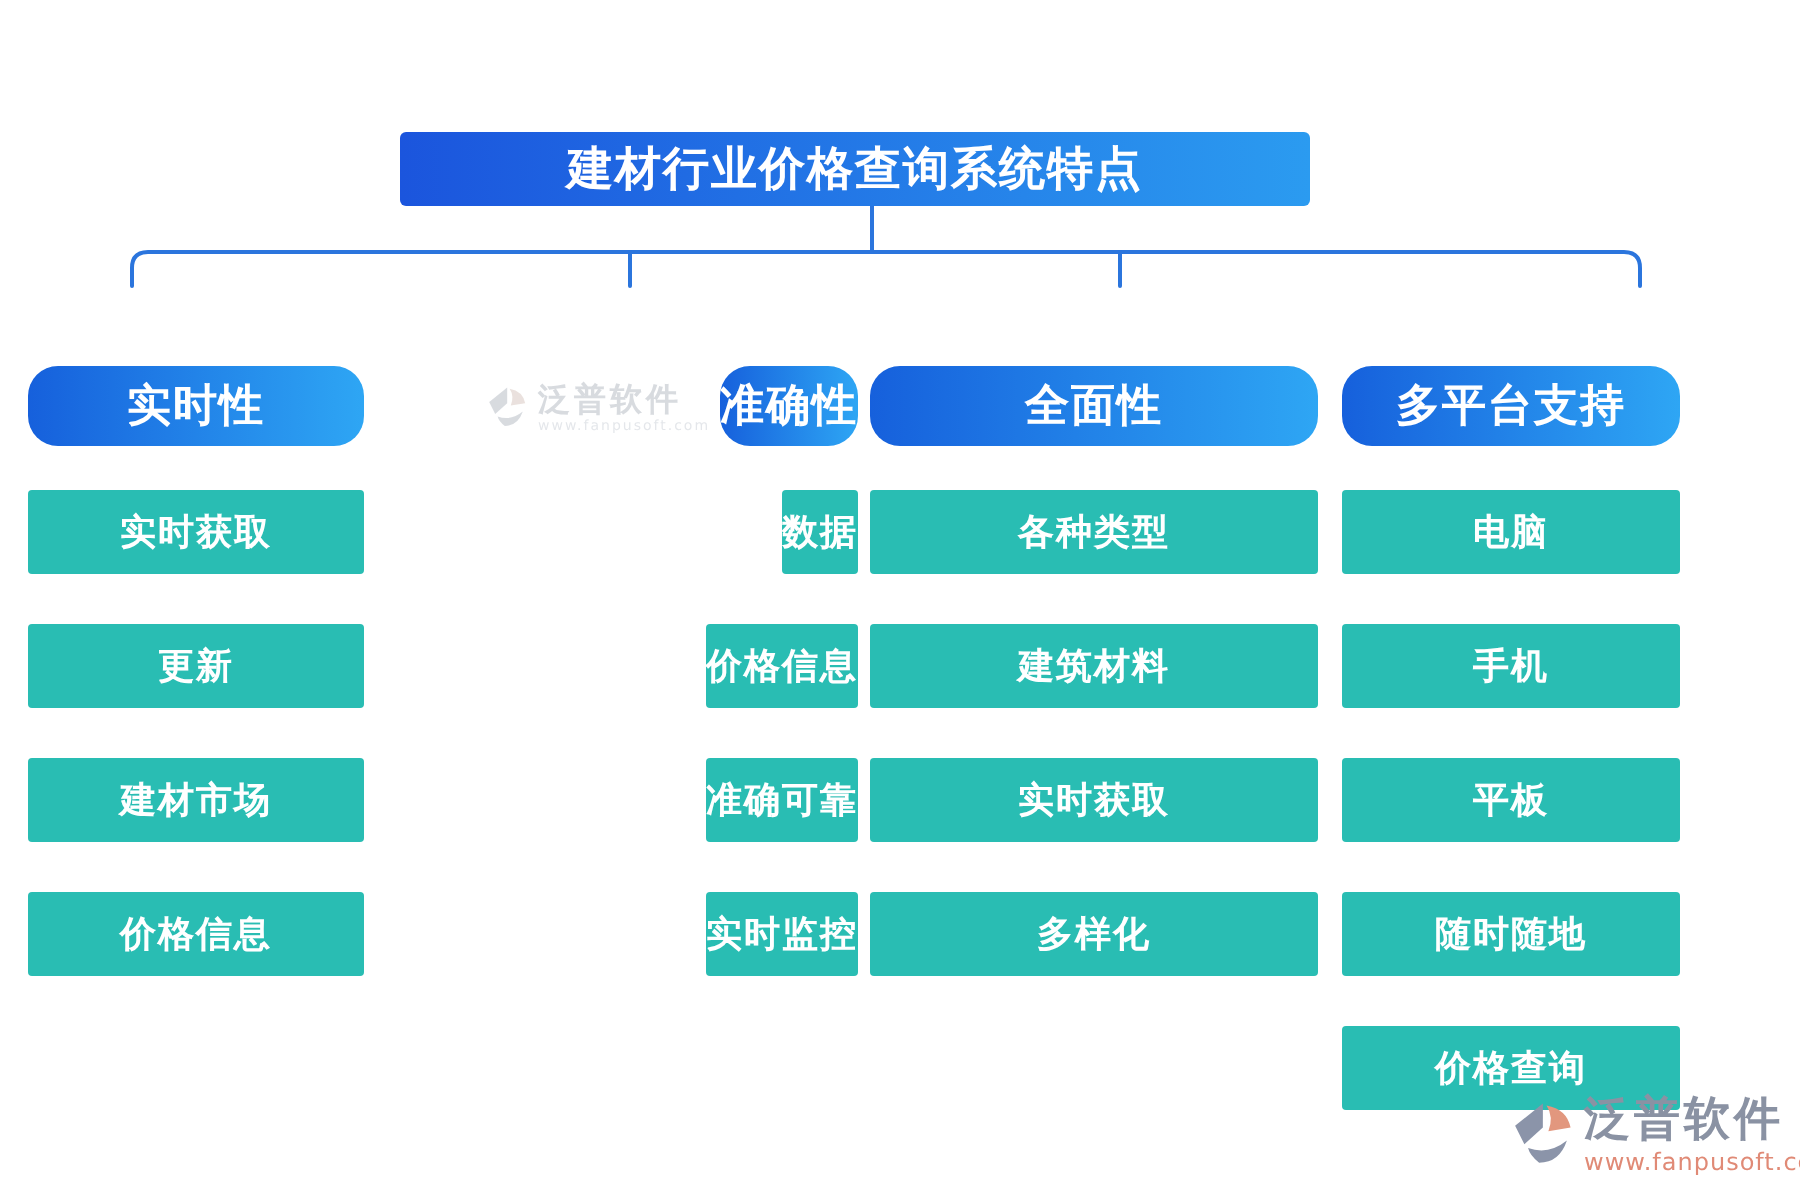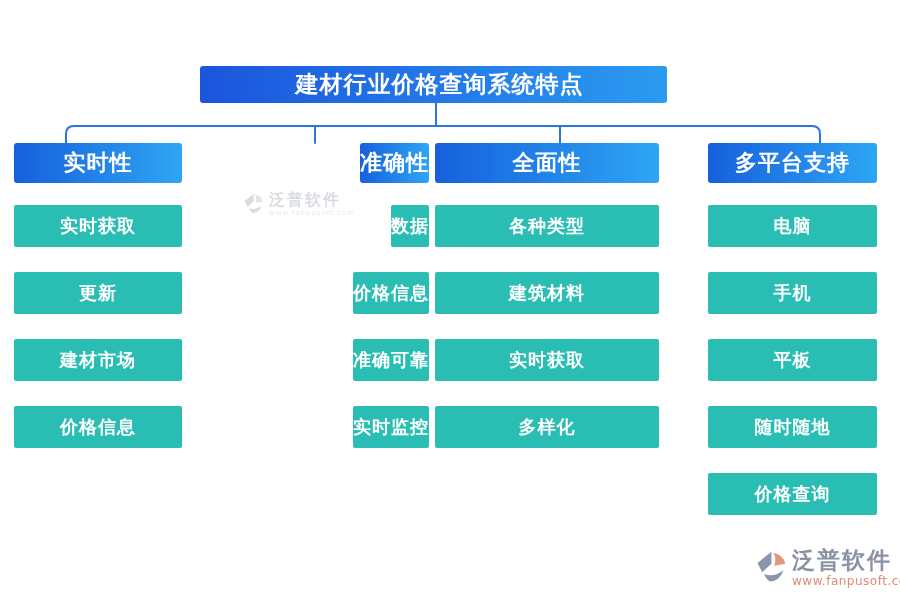--- a/index.html
+++ b/index.html
@@ -13,7 +13,6 @@
     border-radius:3px;color:#ffffff;font-weight:bold;font-size:23px;
     display:flex;align-items:center;justify-content:center;letter-spacing:1px;
     z-index:2;
-    padding-left:12px;
   }
 
   

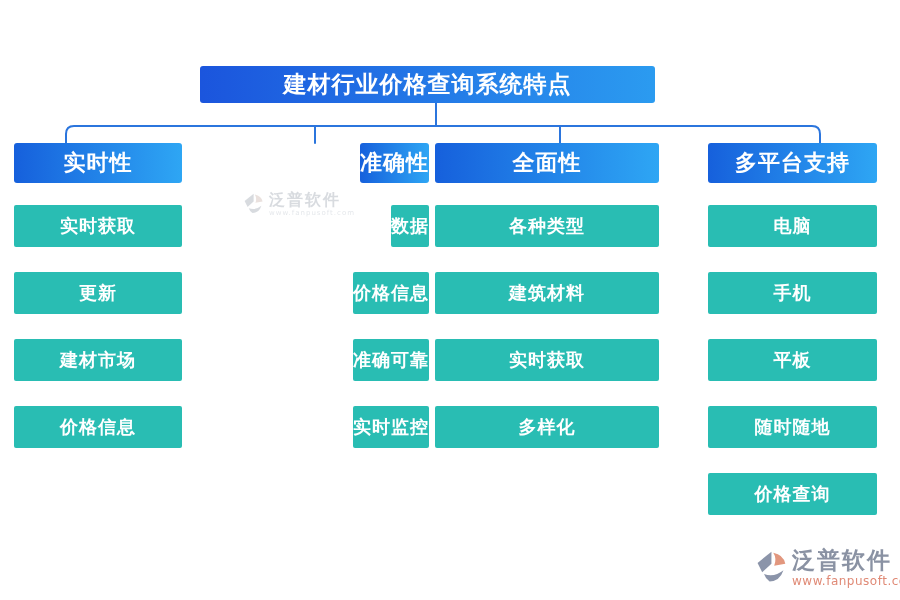--- a/index.html
+++ b/index.html
@@ -25,10 +25,10 @@
   .col-3{left:435px;width:224px;}
   .col-4{left:708px;width:169px;font-family:Liberation Mono, monospace;}
   .branch-header{
-    height:40px;flex:0 0 40px;margin-bottom:22px;border-radius:3px;
+    height:40px;flex:0 0 40px;margin-bottom:22px;border-radius:15px;
     background:linear-gradient(90deg,#1660dc 0%,#2ea6f4 100%);
     color:#ffffff;font-weight:bold;font-size:22px;letter-spacing:1px;
-    display:flex;align-items:center;justify-content:center;
+    display:flex;align-items:center;justify-content:center;margin-top:40px;
   }
   .branch-item{
     height:42px;flex:0 0 42px;margin-bottom:25px;border-radius:2px;

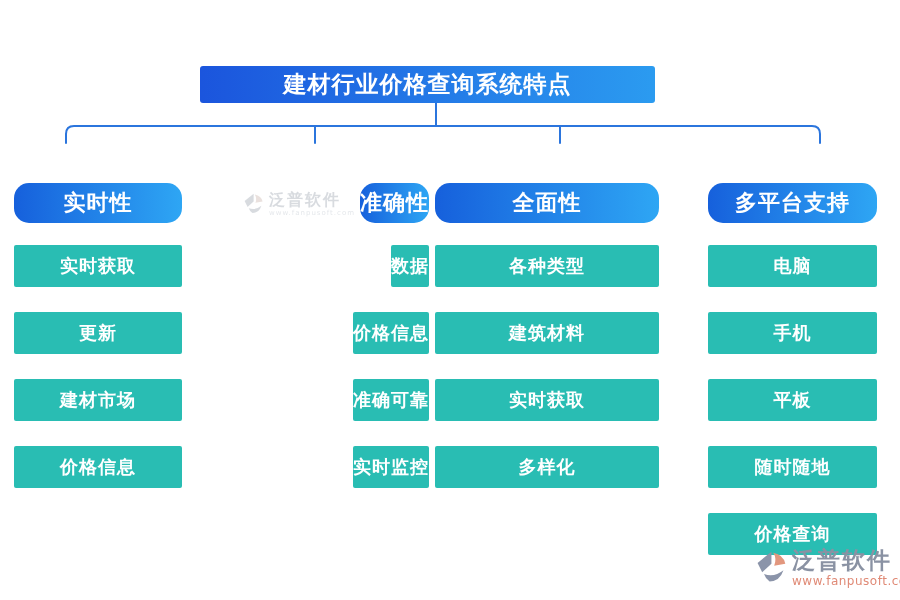--- a/index.html
+++ b/index.html
@@ -23,7 +23,7 @@
   .col-1{left:14px;width:168px;}
   .col-2{left:204px;width:225px;align-items:flex-end;}
   .col-3{left:435px;width:224px;}
-  .col-4{left:708px;width:169px;font-family:Liberation Mono, monospace;}
+  .col-4{left:671px;width:169px;font-family:Liberation Mono, monospace;}
   .branch-header{
     height:40px;flex:0 0 40px;margin-bottom:22px;border-radius:15px;
     background:linear-gradient(90deg,#1660dc 0%,#2ea6f4 100%);

